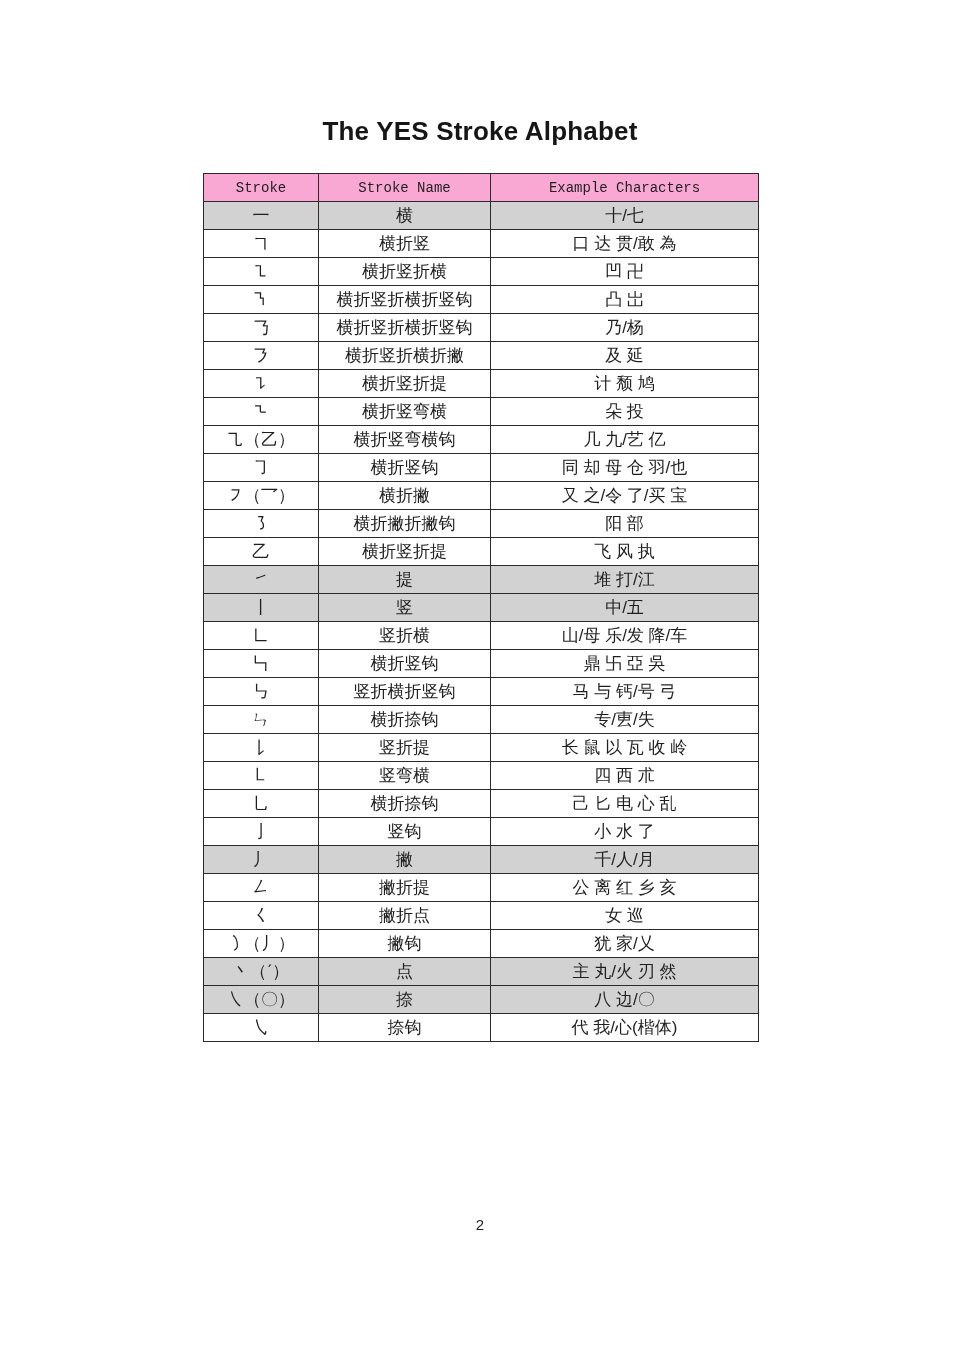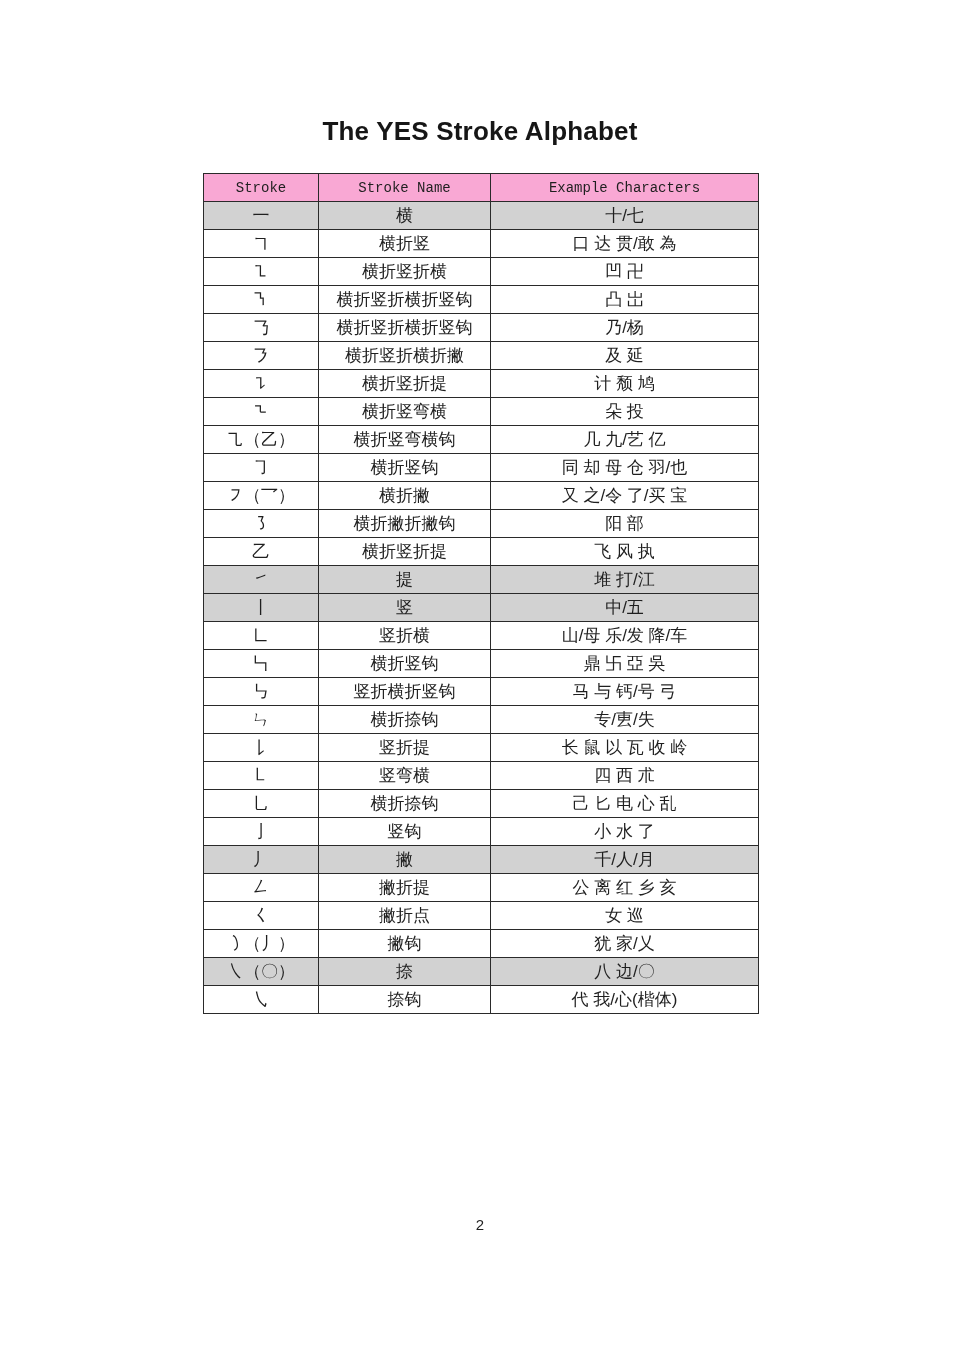--- a/index.html
+++ b/index.html
@@ -221,6 +221,11 @@
           <td class="examples-cell">犹 家/乂</td>
         </tr>
         <tr class="shaded">
+          <td class="stroke-cell">丶（ˊ）</td>
+          <td class="stroke-name-cell">点</td>
+          <td class="examples-cell">主 丸/火 刃 然</td>
+        </tr>
+        <tr class="shaded">
           <td class="stroke-cell">㇏（〇）</td>
           <td class="stroke-name-cell">捺</td>
           <td class="examples-cell">八 边/〇</td>

